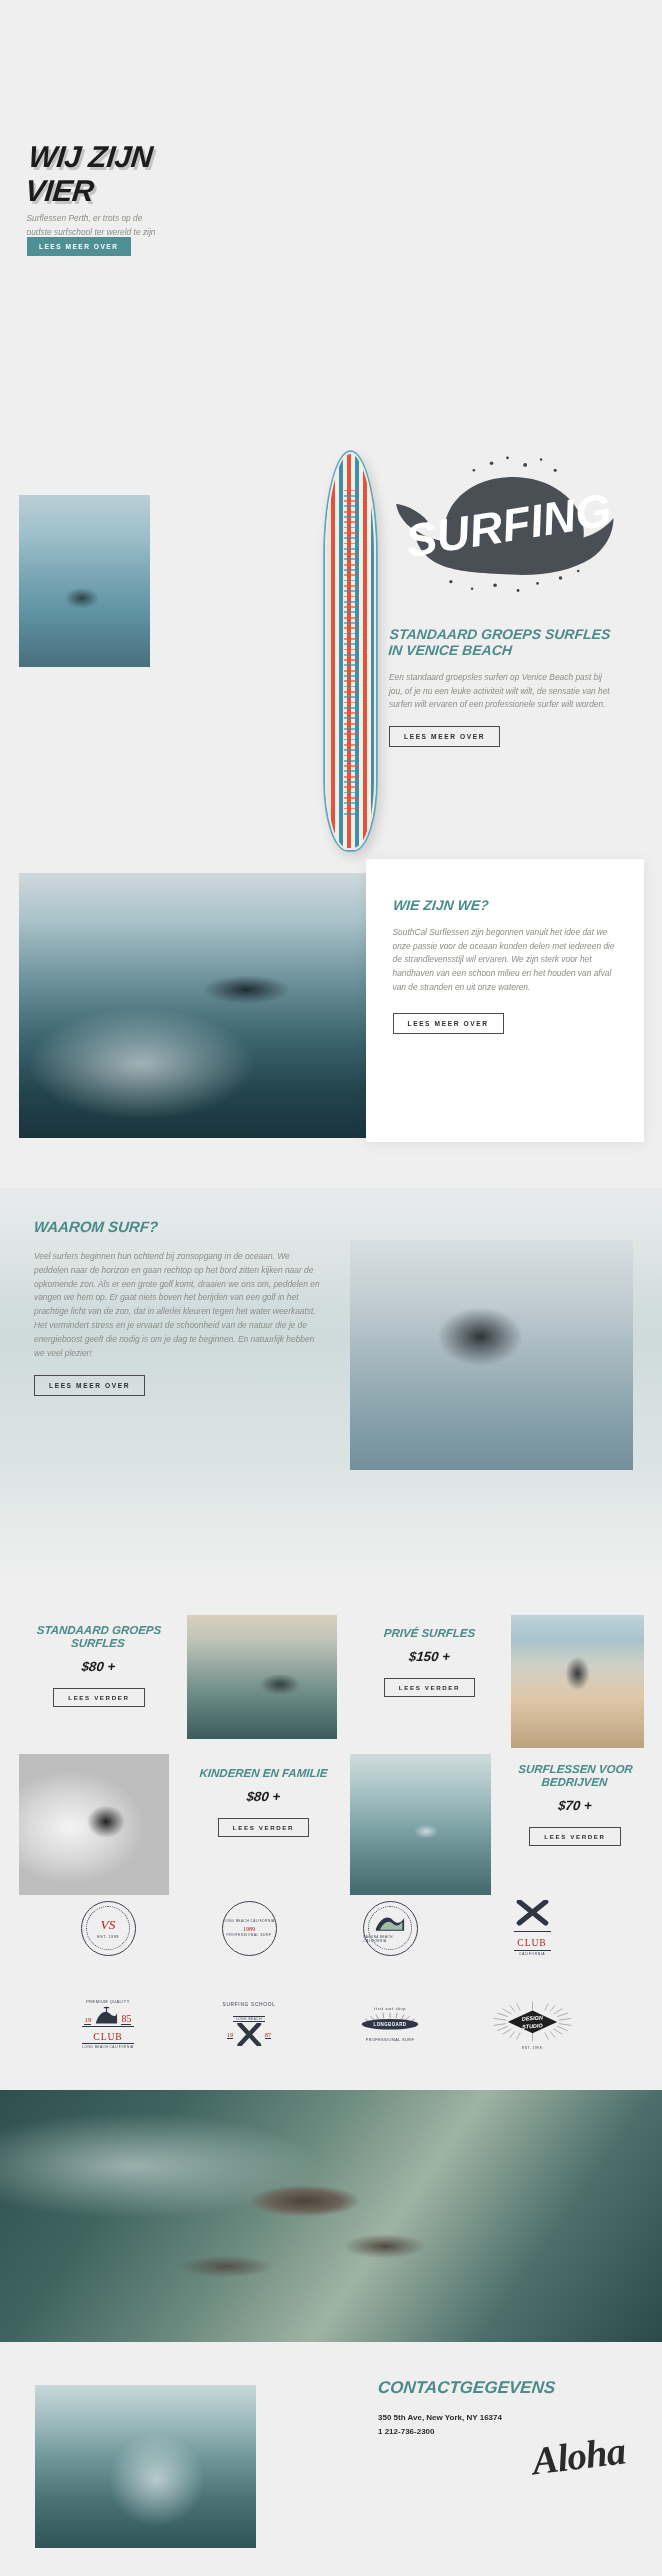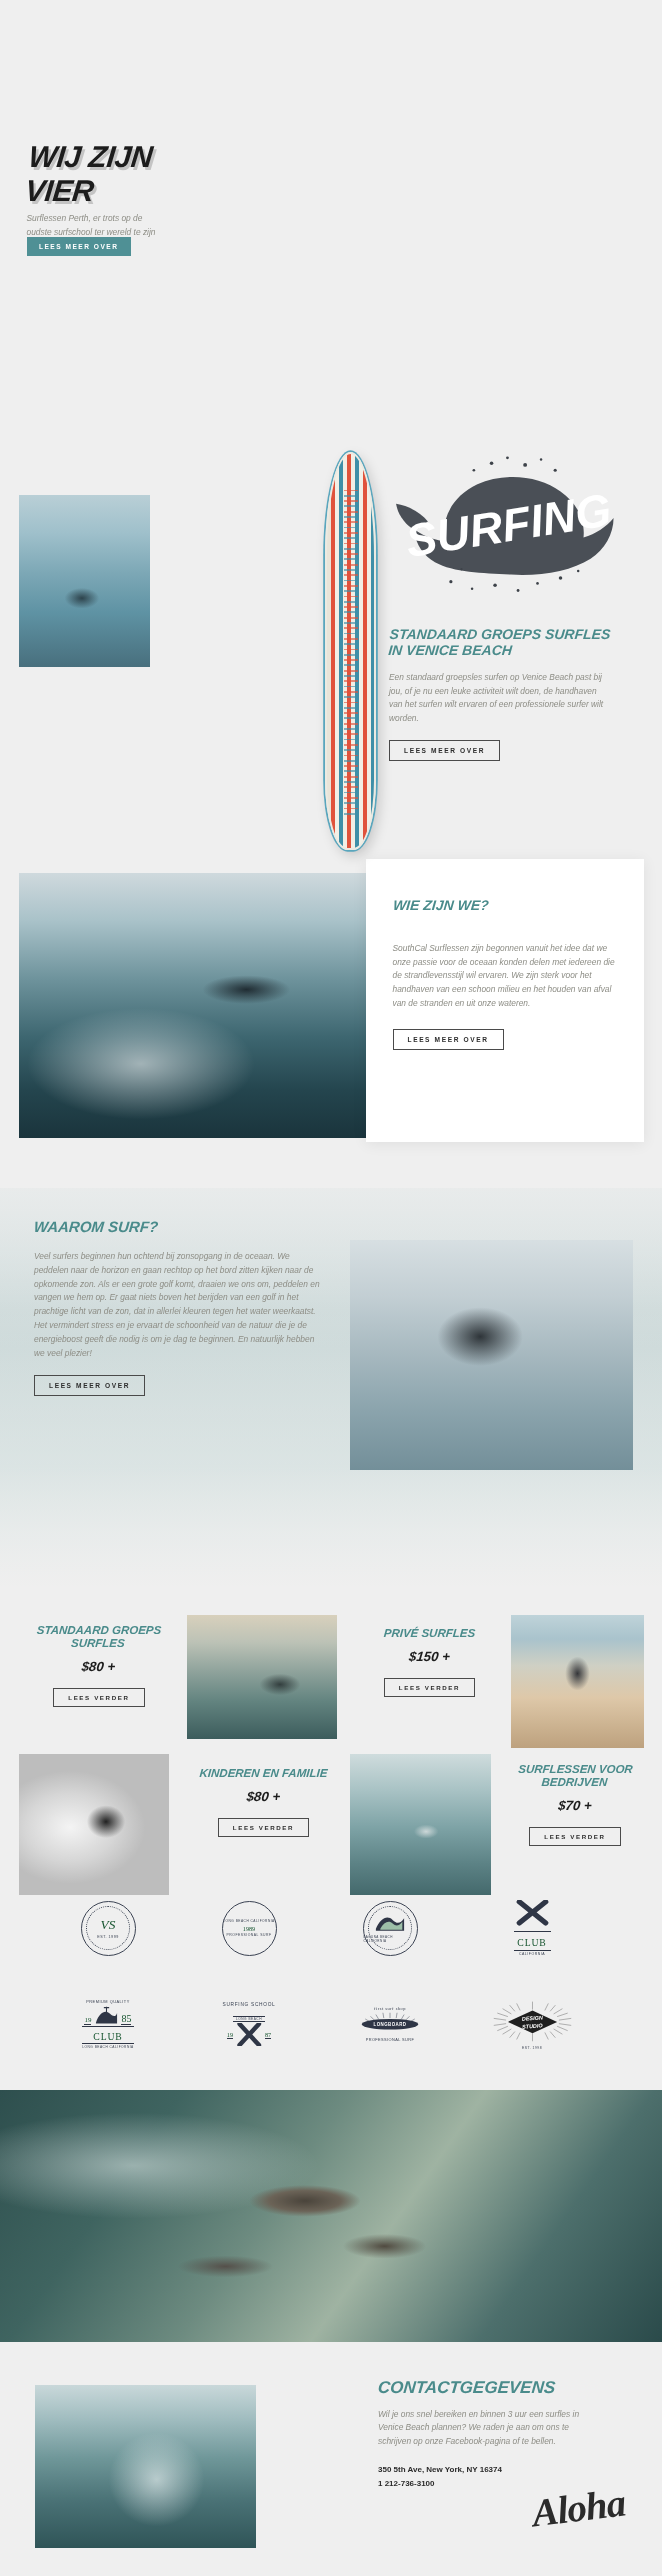--- a/index.html
+++ b/index.html
@@ -294,7 +294,7 @@
 
   <div class="sec2-text">
     <div class="teal-heading" style="font-size:14px;">STANDAARD GROEPS SURFLES IN VENICE BEACH</div>
-    <div class="body-italic" style="margin-top:12.4px;">Een standaard groepsles surfen op Venice Beach past bij jou, of je nu een leuke activiteit wilt doen, de handhaven van het surfen wilt ervaren of een professionele surfer wilt worden.</div>
+    <div class="body-italic" style="margin-top:12.4px;">Een standaard groepsles surfen op Venice Beach past bij jou, of je nu een leuke activiteit wilt wilt, de sensatie van het surfen wilt ervaren of een professionele surfer wilt worden.</div>
     <div style="margin-top:14px;">
       <span class="btn-outline">LEES MEER OVER</span>
     </div>

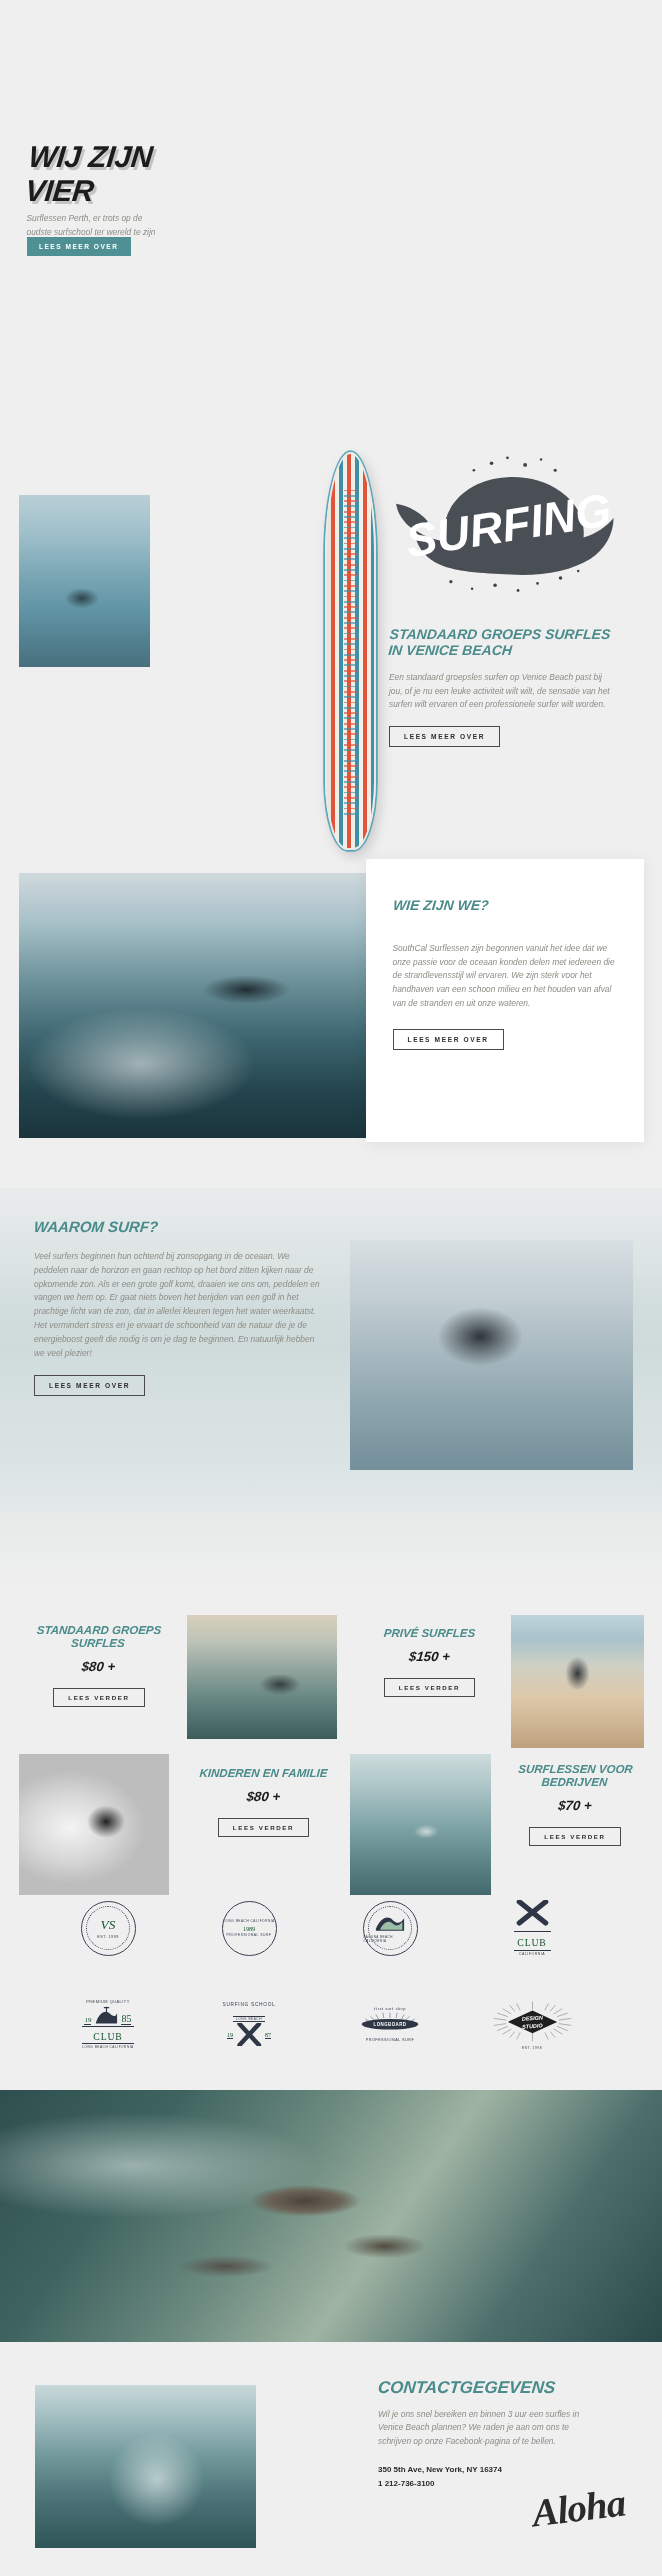--- a/index.html
+++ b/index.html
@@ -305,7 +305,7 @@
   <div class="sec3-card">
     <div style="padding:39px 26.5px 0 26.5px;">
       <div class="teal-heading" style="font-size:14px;">WIE ZIJN WE?</div>
-      <div class="body-italic" style="margin-top:28px;">SouthCal Surflessen zijn begonnen vanuit het idee dat we onze passie voor de oceaan konden delen met iedereen die de strandlevensstijl wil ervaren. We zijn sterk voor het handhaven van een schoon milieu en het houden van afval van de stranden en uit onze wateren.</div>
+      <div class="body-italic" style="margin-top:12px;">SouthCal Surflessen zijn begonnen vanuit het idee dat we onze passie voor de oceaan konden delen met iedereen die de strandlevensstijl wil ervaren. We zijn sterk voor het handhaven van een schoon milieu en het houden van afval van de stranden en uit onze wateren.</div>
       <div style="margin-top:17.7px;">
         <span class="btn-outline">LEES MEER OVER</span>
       </div>

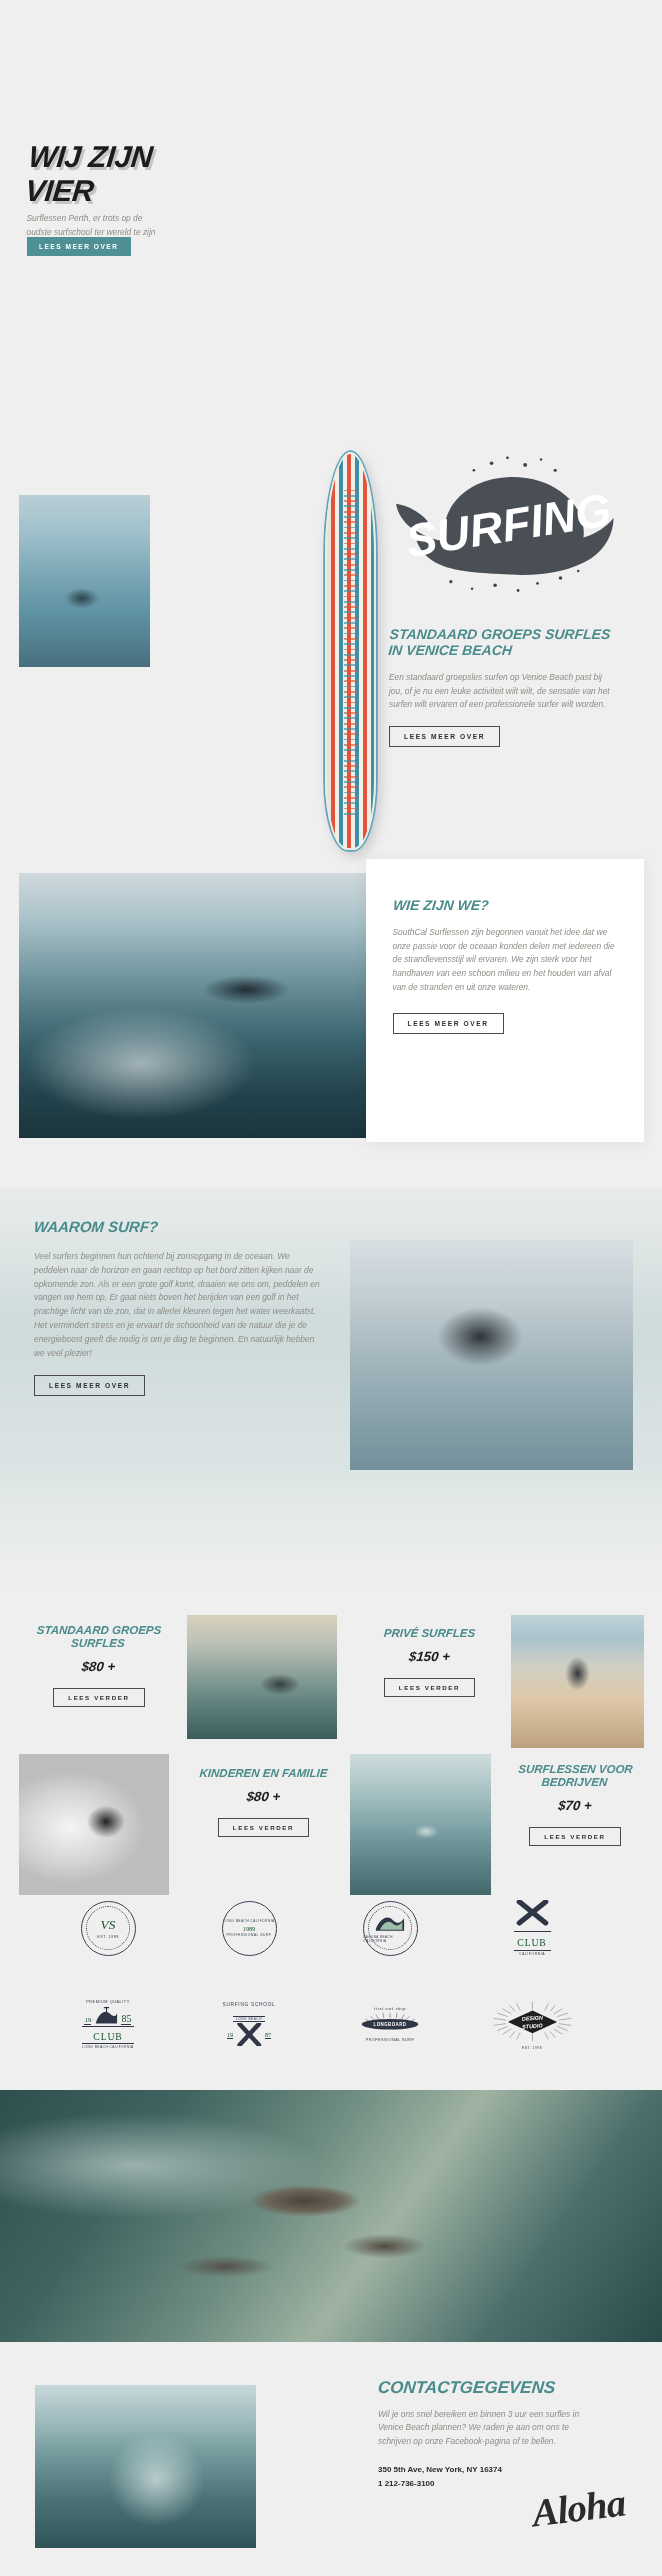--- a/index.html
+++ b/index.html
@@ -222,7 +222,7 @@
     position: absolute; inset: 4.4px; border-radius: 50%;
     border: 0.7px dotted #3a4252;
   }
-  .badge-mono { font-family: "Liberation Serif", serif; color: #14532d; }
+  .badge-mono { font-family: "Liberation Serif", serif; color: #b91c1c; }
   .badge-lbl { font-size: 3.7px; letter-spacing: 0.5px; color: #3a4252; text-transform: uppercase; }
 
   

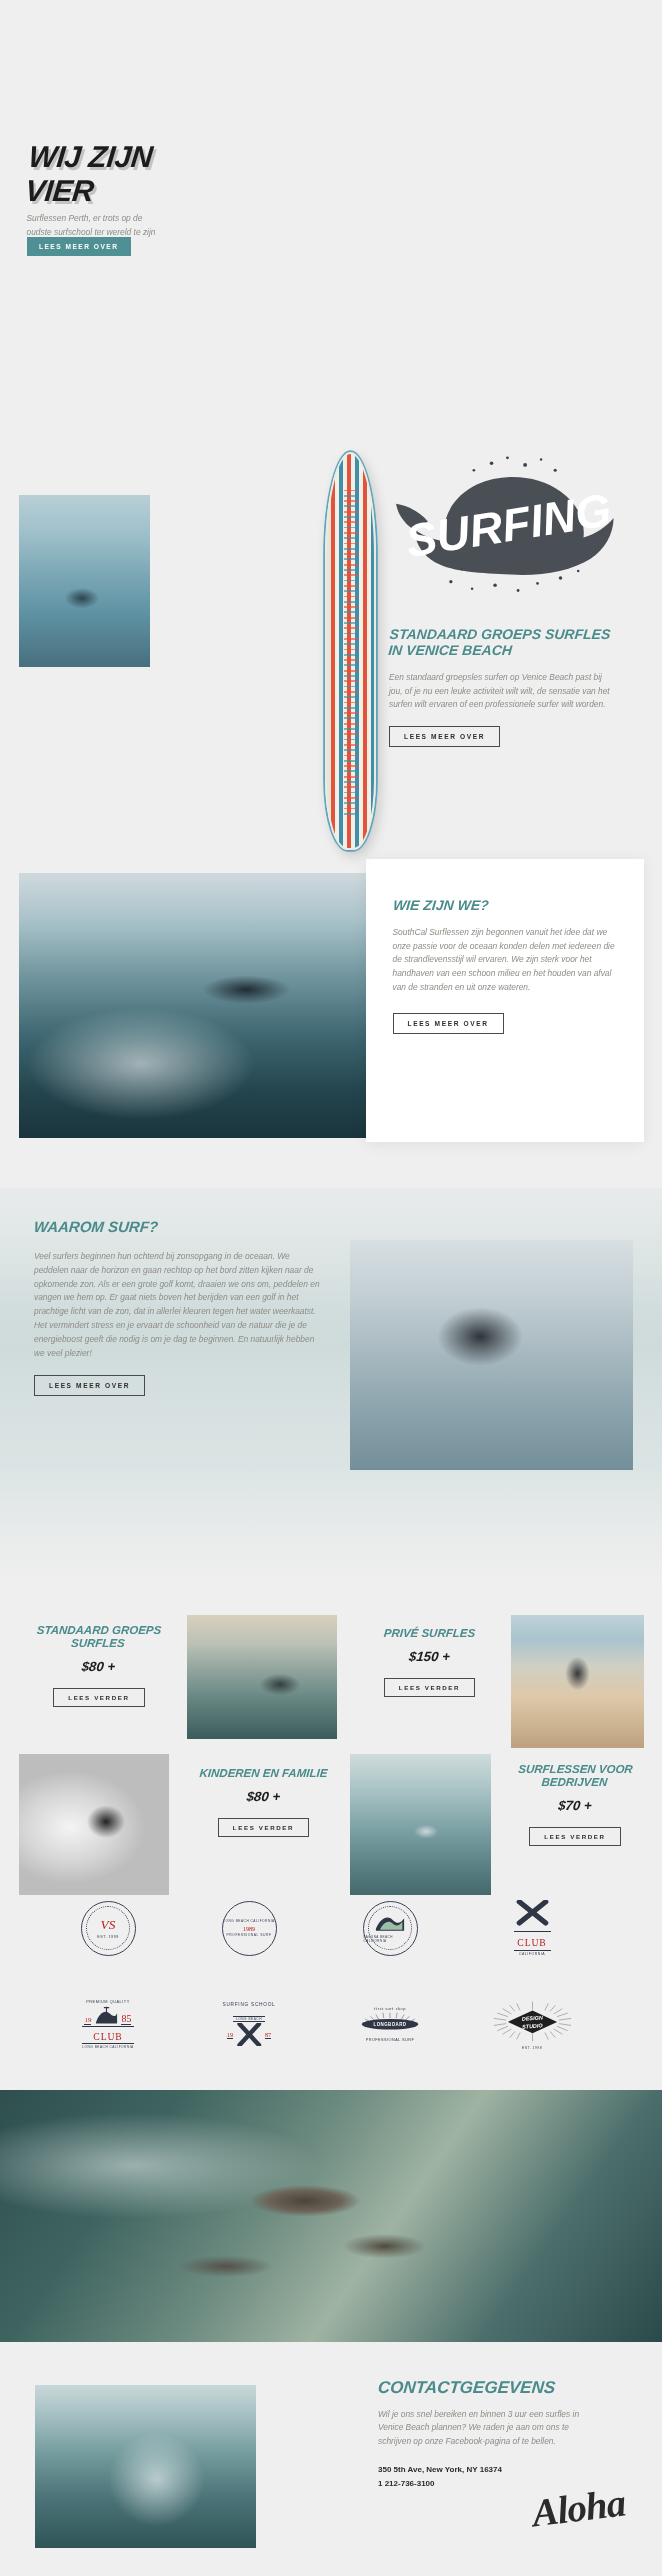--- a/index.html
+++ b/index.html
@@ -469,7 +469,6 @@
 
   <div class="sec8-text">
     <div class="teal-heading" style="font-size:17px;">CONTACTGEGEVENS</div>
-    <div class="body-italic" style="margin-top:10.6px;width:221px;">Wil je ons snel bereiken en binnen 3 uur een surfles in Venice Beach plannen? We raden je aan om ons te schrijven op onze Facebook-pagina of te bellen.</div>
     <div style="margin-top:14px;font-size:8px;color:#2b2b2b;font-weight:600;line-height:1.7;">
       <div>350 5th Ave, New York, NY 16374</div>
       <div>1 212-736-3100</div>

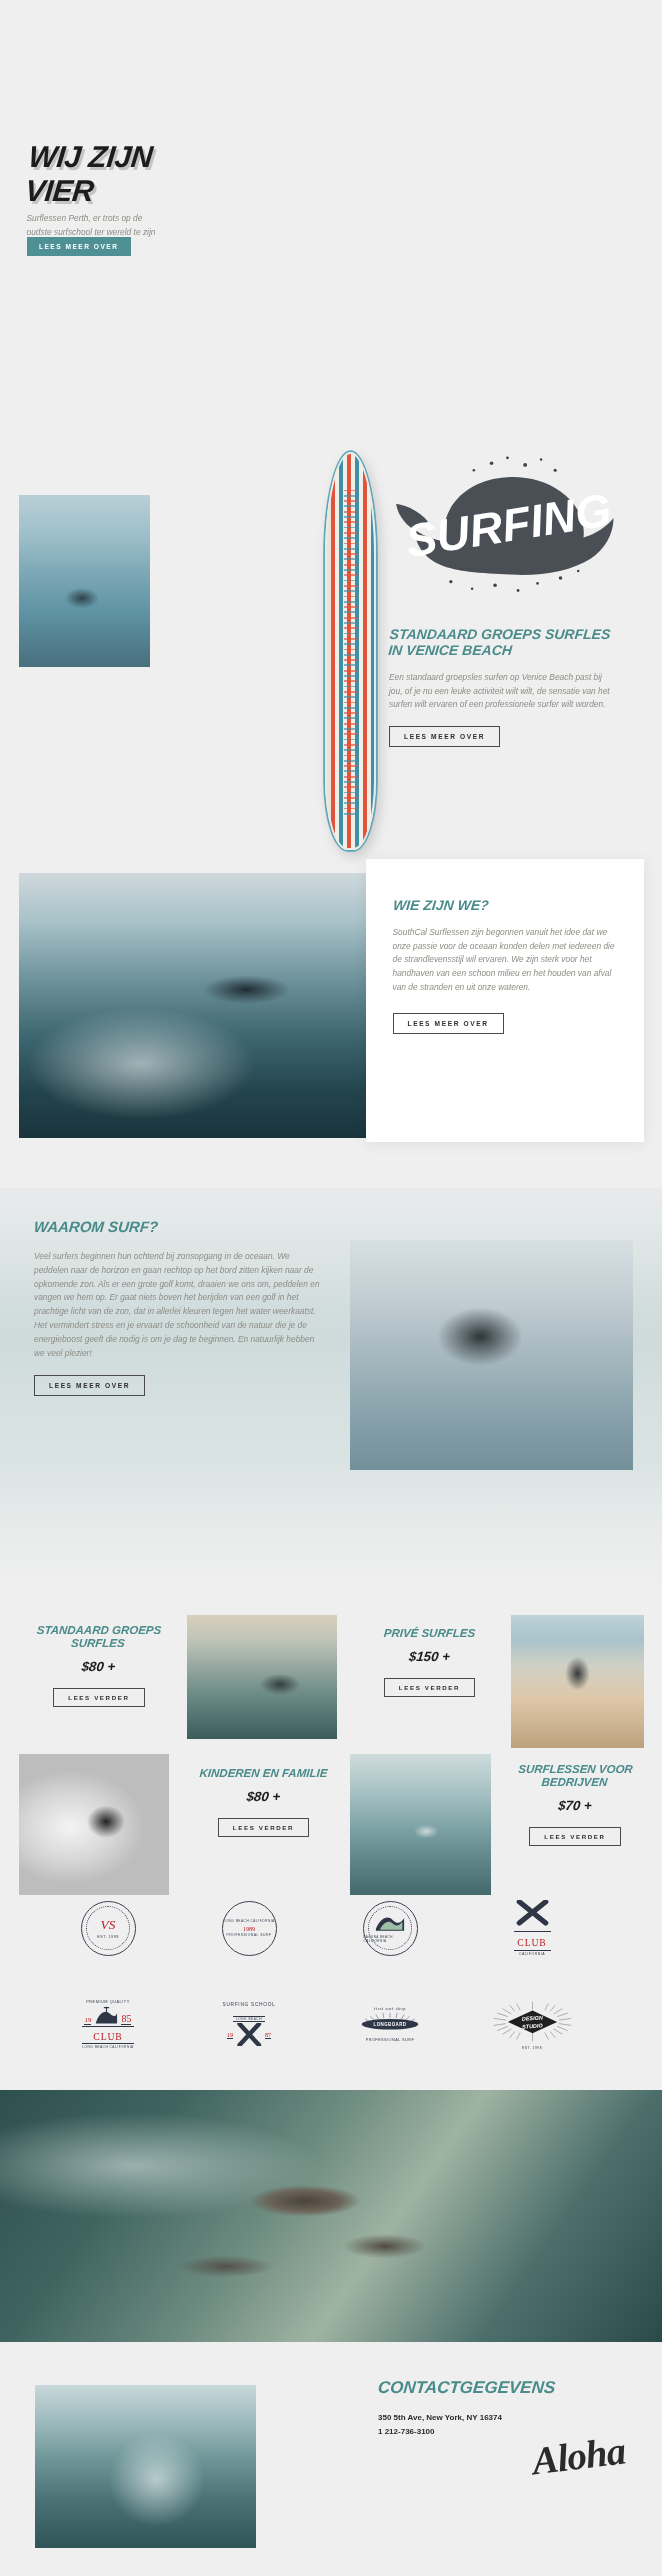--- a/index.html
+++ b/index.html
@@ -471,7 +471,7 @@
     <div class="teal-heading" style="font-size:17px;">CONTACTGEGEVENS</div>
     <div style="margin-top:14px;font-size:8px;color:#2b2b2b;font-weight:600;line-height:1.7;">
       <div>350 5th Ave, New York, NY 16374</div>
-      <div>1 212-736-3100</div>
+      <div>1 212-736-2300</div>
     </div>
     <div style="text-align:right;margin-top:-5.3px;padding-right:17.7px;">
       <span class="aloha">Aloha</span>

